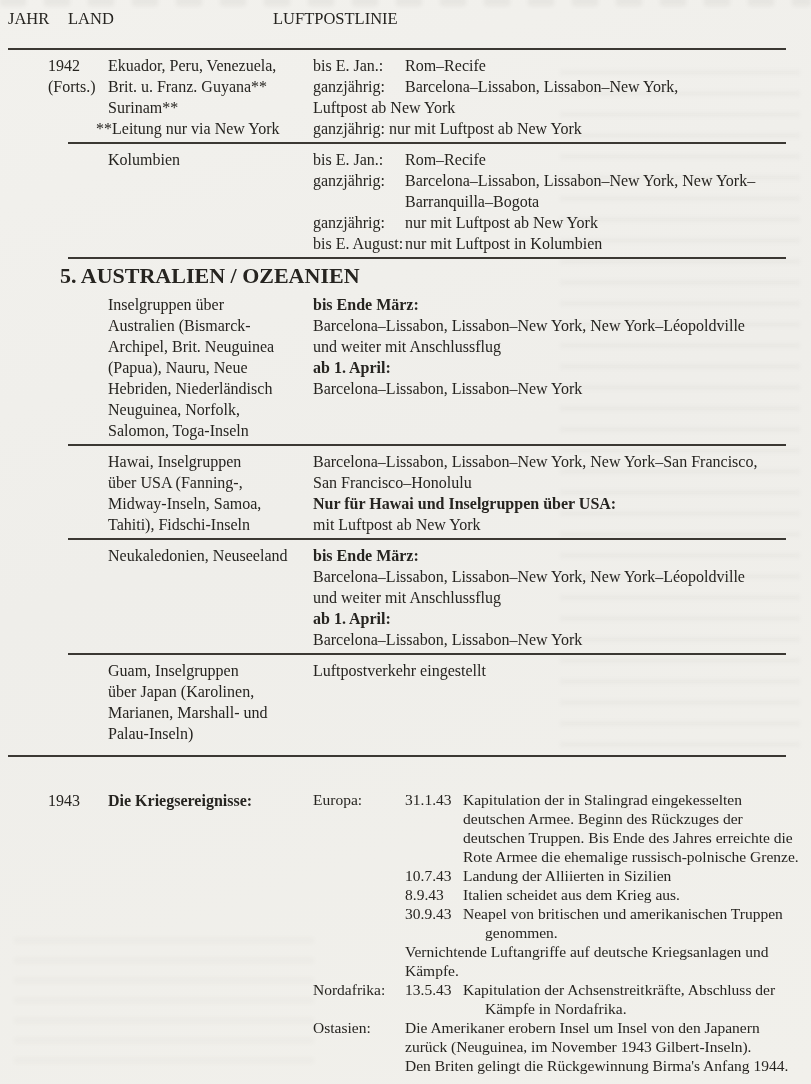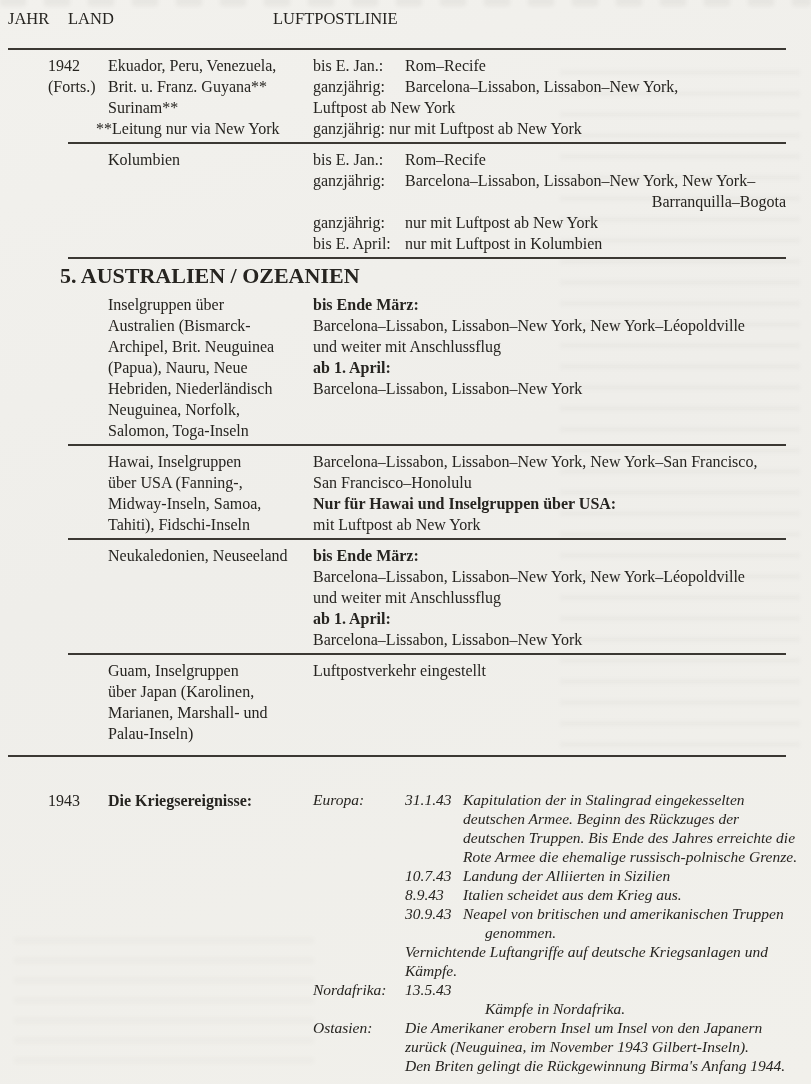--- a/index.html
+++ b/index.html
@@ -30,7 +30,7 @@
 
   .l3line { white-space:nowrap; }
   .l3line .lbl { display:inline-block; width:92px; }
-  .l3line.ind  { padding-left:92px;text-align:right; }
+  .l3line.ind  { padding-left:92px; }
   .bold { font-weight:bold; }
 
   .events { padding-top:33px; }

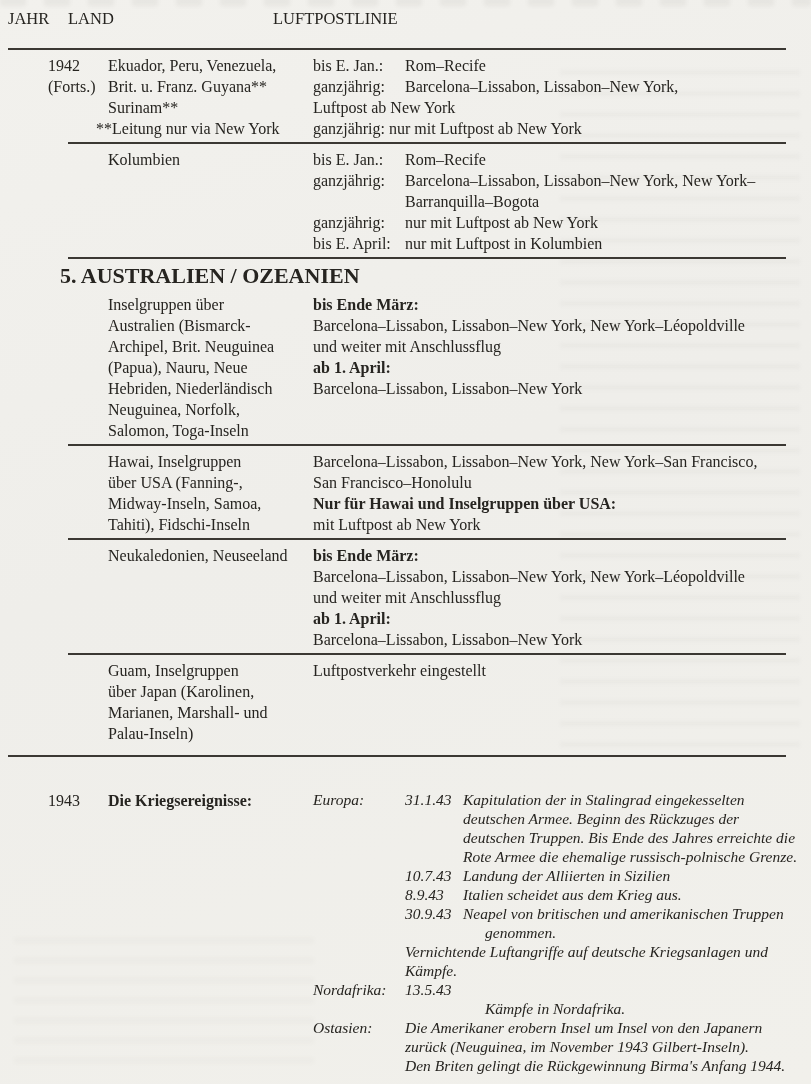--- a/index.html
+++ b/index.html
@@ -97,7 +97,7 @@
             <div class="l3line"><span class="lbl">ganzjährig:</span><span>Barcelona–Lissabon, Lissabon–New York, New York–</span></div>
             <div class="l3line ind"><span>Barranquilla–Bogota</span></div>
             <div class="l3line"><span class="lbl">ganzjährig:</span><span>nur mit Luftpost ab New York</span></div>
-            <div class="l3line"><span class="lbl">bis E. April:</span><span>nur mit Luftpost in Kolumbien</span></div>
+            <div class="l3line"><span class="lbl">bis E. August:</span><span>nur mit Luftpost in Kolumbien</span></div>
           </div>
         </div>
         <div class="sep"></div>

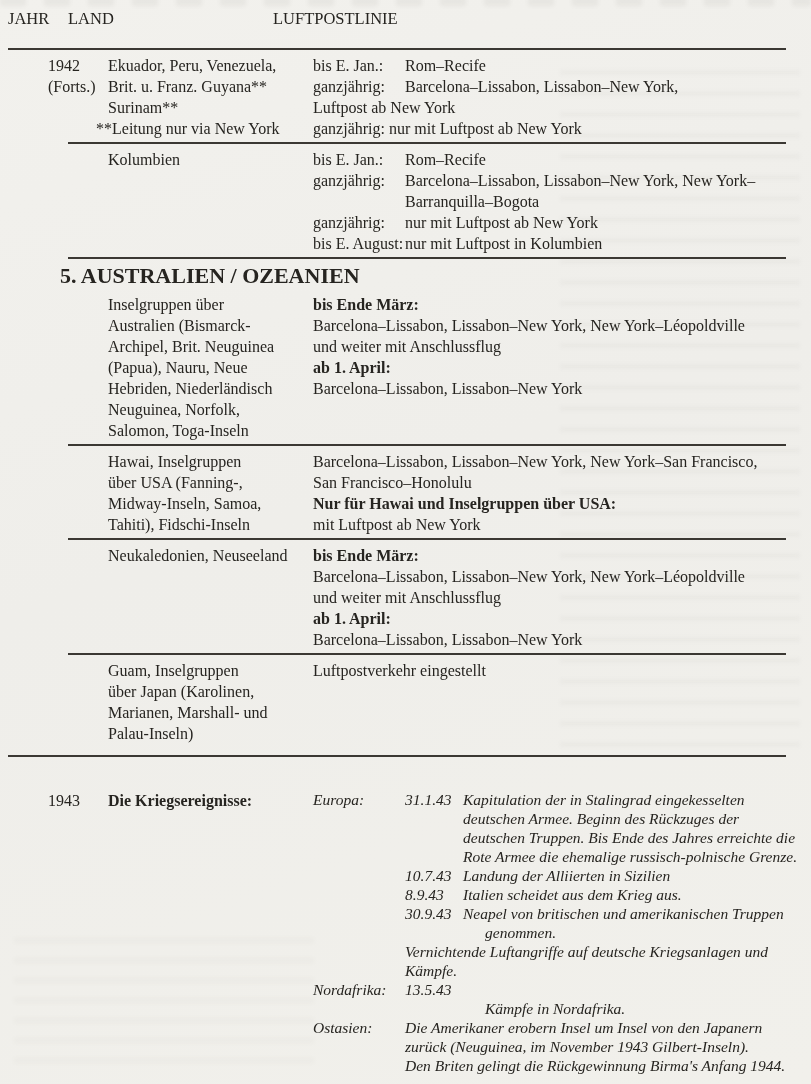--- a/index.html
+++ b/index.html
@@ -34,7 +34,7 @@
   .bold { font-weight:bold; }
 
   .events { padding-top:33px; }
-  .events .c3 { font-size:15.5px; line-height:19px;font-style:italic; }
+  .events .c3 { font-size:15.5px; line-height:19px; }
   .ev-line { display:flex; white-space:nowrap; }
   .ev-region { width:92px; flex:none; }
   .ev-date { width:52px; flex:none; text-align:left; padding-right:6px; }

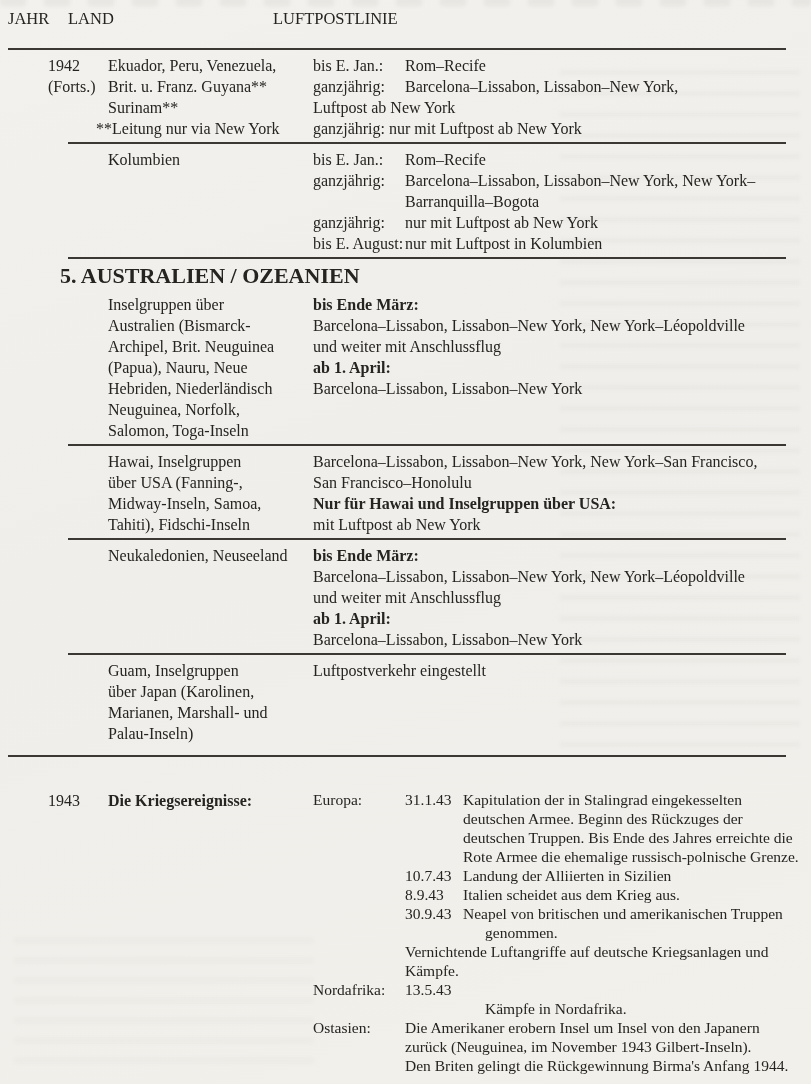--- a/index.html
+++ b/index.html
@@ -208,6 +208,7 @@
             <div class="ev-line">
               <span class="ev-region">Nordafrika:</span>
               <span class="ev-date">13.5.43</span>
+              <span>Kapitulation der Achsenstreitkräfte, Abschluss der</span>
             </div>
             <div class="ev-cont extra">Kämpfe in Nordafrika.</div>
             <div class="ev-line">

